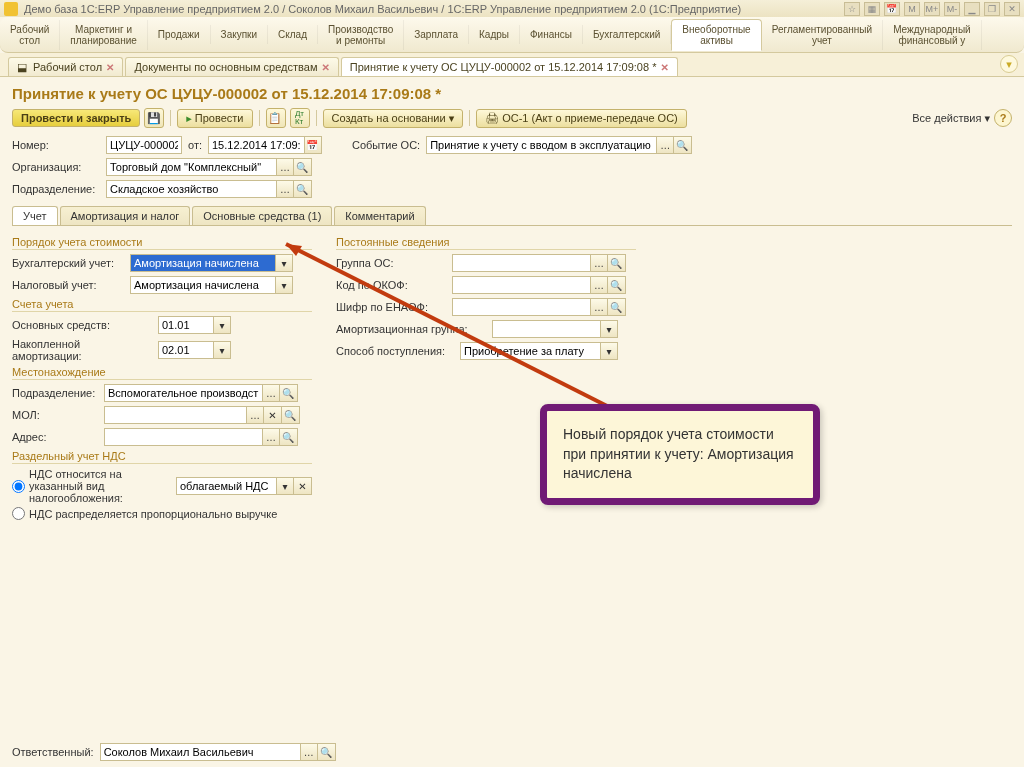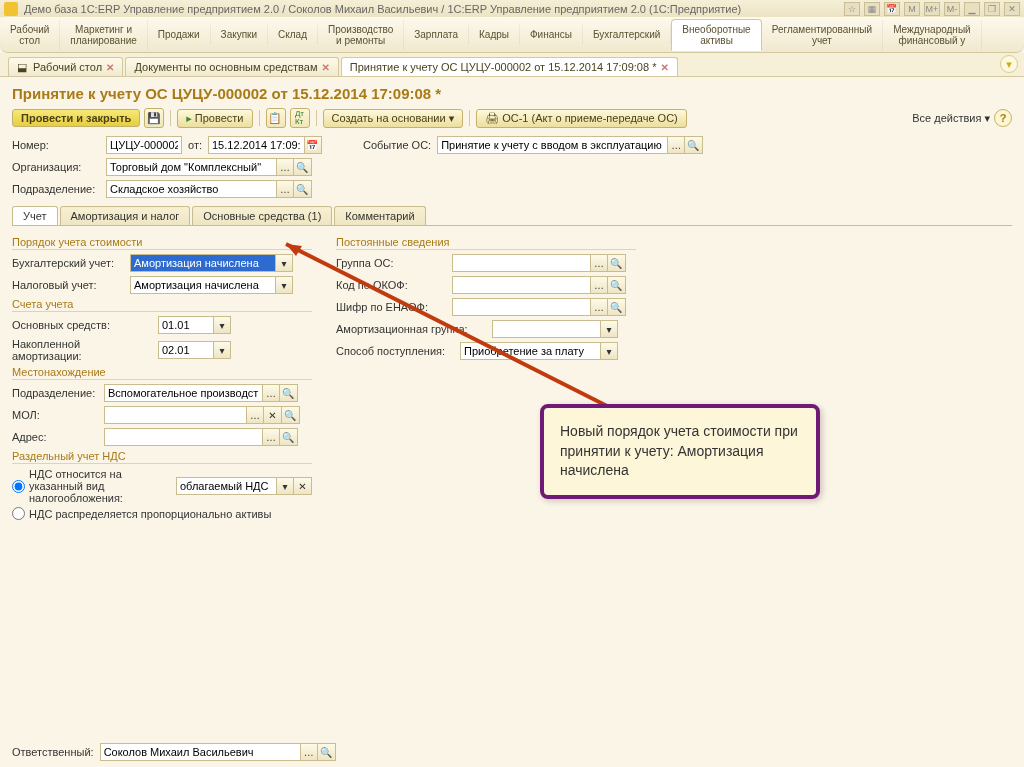--- a/index.html
+++ b/index.html
@@ -150,7 +150,7 @@
         <input class="inp" style="width: 96px;" value="15.12.2014 17:09:08">
         <span class="pick">📅</span>
       </span>
-    <span class="lbl" style="margin-left:35px">Событие ОС:</span>
+    <span class="lbl" style="margin-left:24px">Событие ОС:</span>
     <span class="inp-wrap">
         <input class="inp" style="width: 230px;" value="Принятие к учету с вводом в эксплуатацию">
         <span class="pick">…</span>

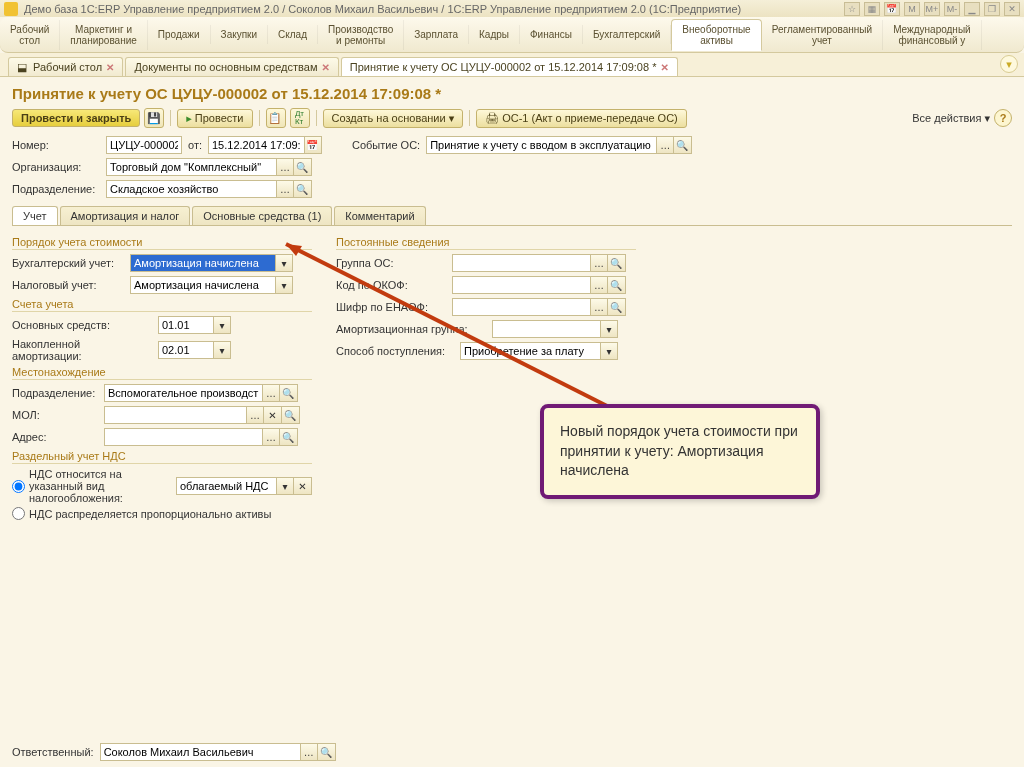--- a/index.html
+++ b/index.html
@@ -53,7 +53,7 @@
 
 .footer-row { position: absolute; bottom: 6px; left: 12px; right: 12px; display: flex; align-items: center; gap: 6px; font-size: 11px; }
 
-.callout { position: absolute; left: 540px; top: 404px; width: 280px; background: #fdf6d8; border: 4px solid #701a75; border-radius: 8px; padding: 14px 16px; font-size: 14px; color: #333; line-height: 1.4; box-shadow: 2px 2px 6px rgba(0,0,0,0.2); }
+.callout { position: absolute; left: 540px; top: 404px; width: 280px; background: #fdf6d8; border: 7px solid #701a75; border-radius: 8px; padding: 14px 16px; font-size: 14px; color: #333; line-height: 1.4; box-shadow: 2px 2px 6px rgba(0,0,0,0.2); }
 
 .help-icon { width:18px; height:18px; border:1px solid #c4b26c; border-radius:50%; background:#fdf6d0; color:#a97a18; font-weight:bold; display:inline-flex;align-items:center;justify-content:center; }
 </style>

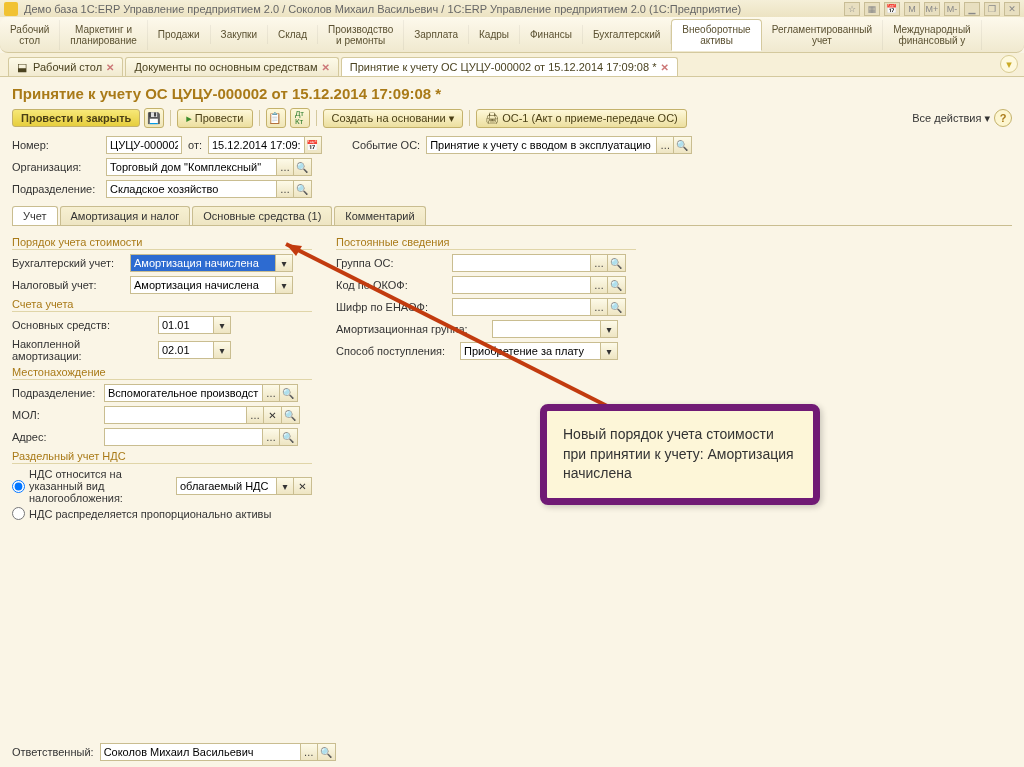--- a/index.html
+++ b/index.html
@@ -254,7 +254,7 @@
       </div>
       <div class="radio-row">
         <input type="radio" style="">
-        <span>НДС распределяется пропорционально активы</span>
+        <span>НДС распределяется пропорционально выручке</span>
       </div>
     </div>
 

